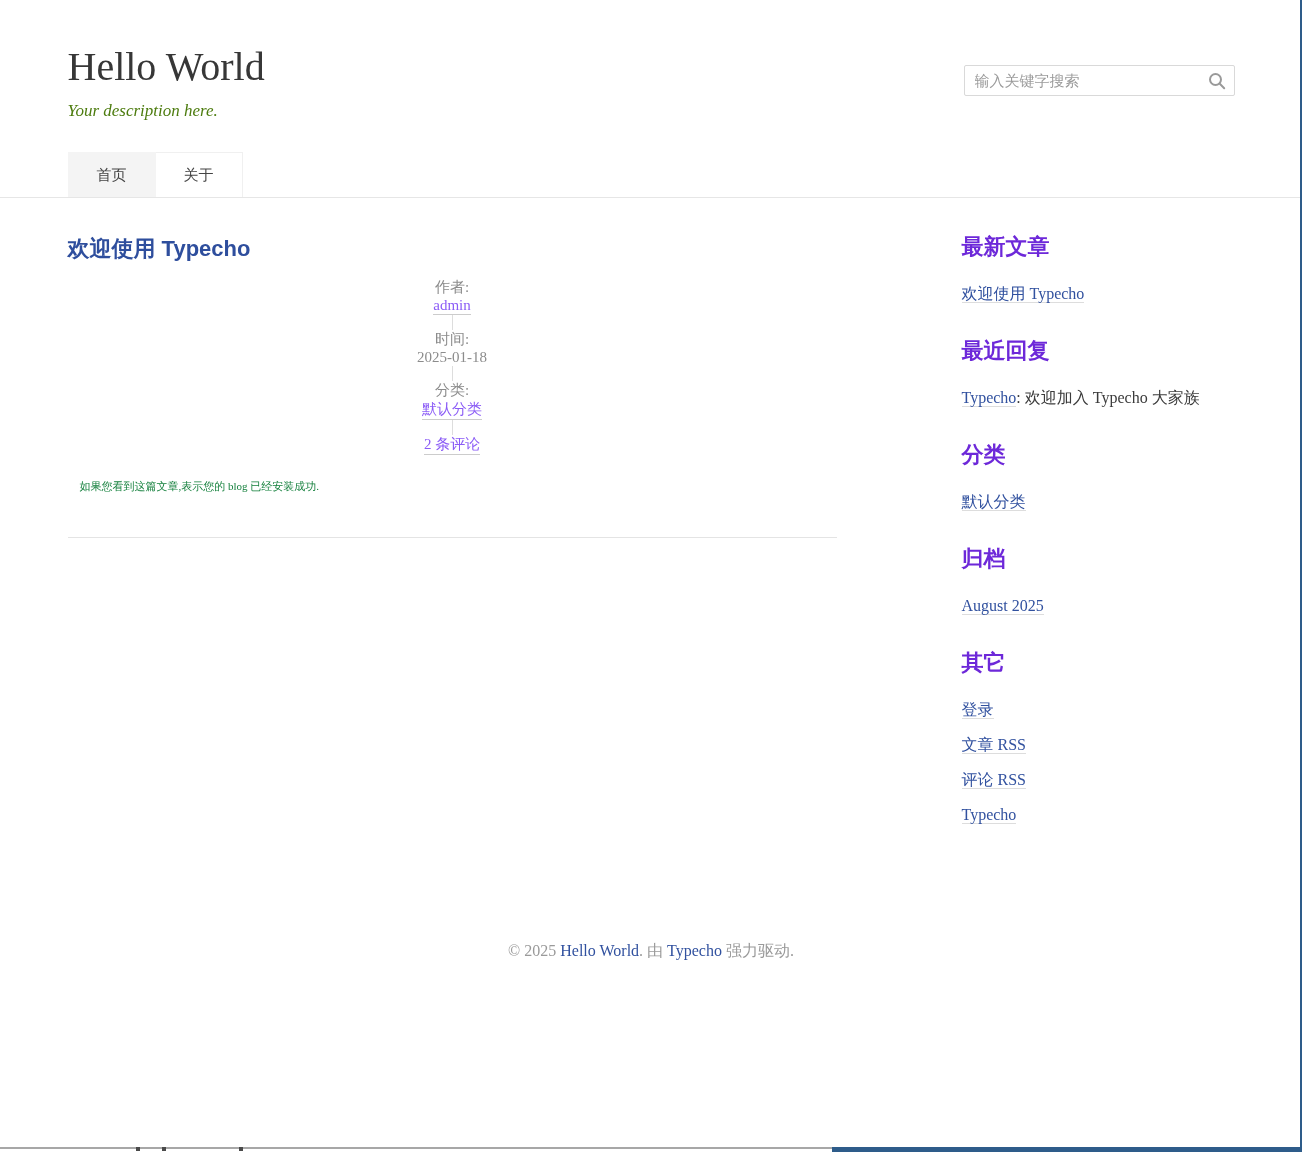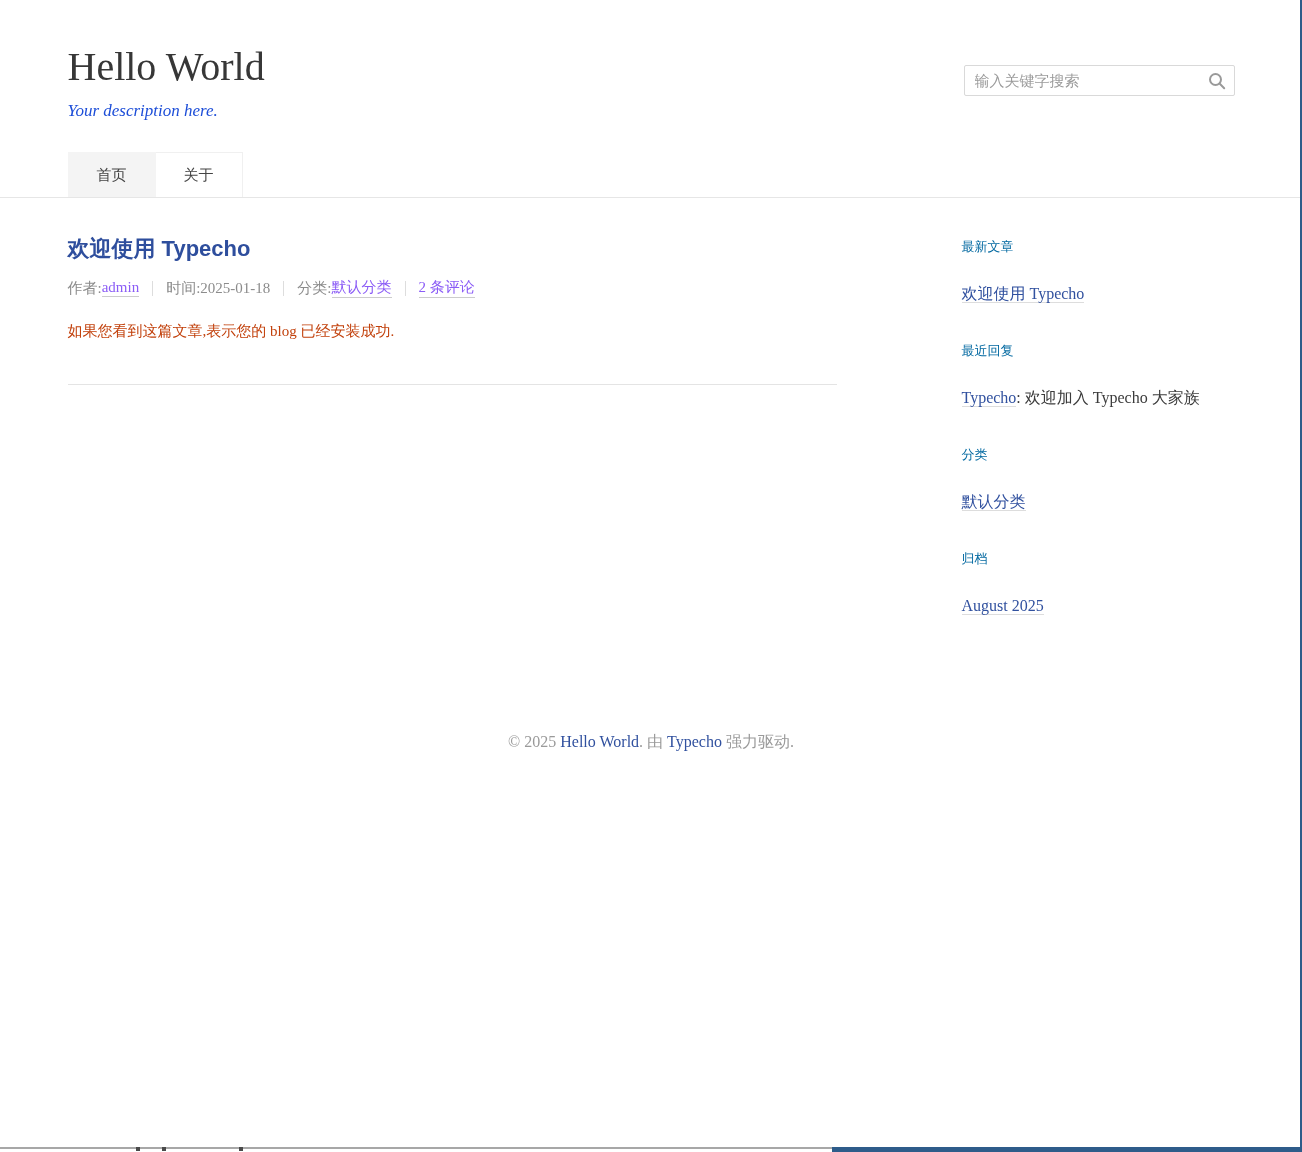--- a/index.html
+++ b/index.html
@@ -28,7 +28,7 @@
     margin-top: 11px;
     font-size: 17px;
     font-style: italic;
-    color: #1d4ed8;
+    color: #4d7c0f;
   }
   .searchbox {
     position: absolute;

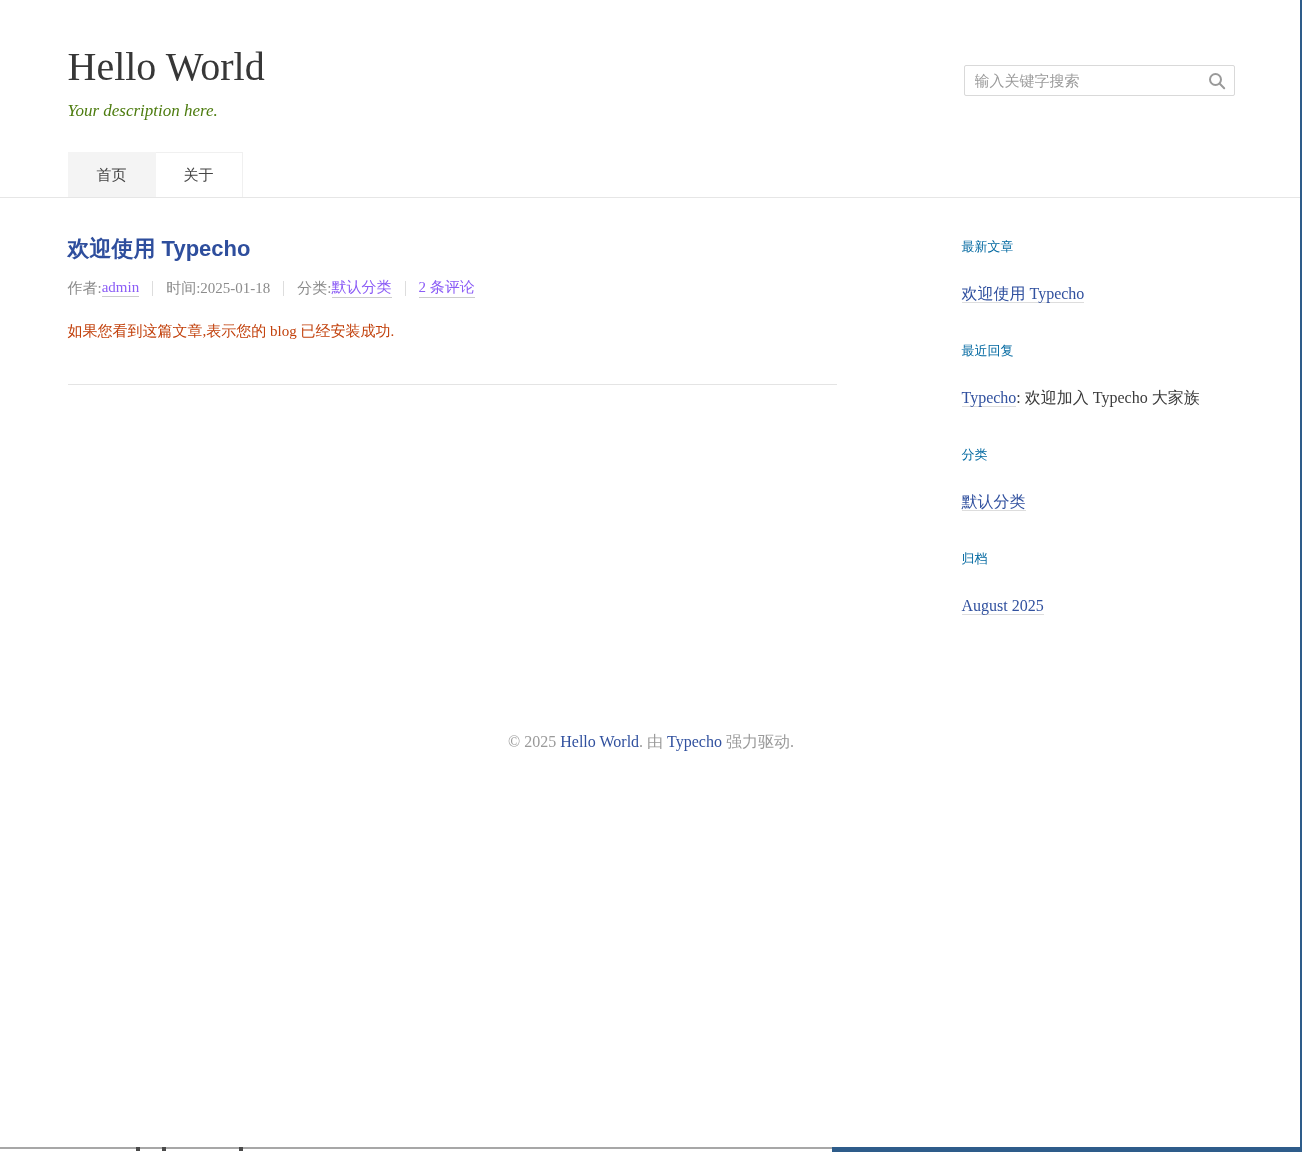--- a/index.html
+++ b/index.html
@@ -117,9 +117,9 @@
   .side-section { margin-bottom: 29px; }
   .side-heading {
     font-family: "Liberation Sans", sans-serif;
-    font-size: 13px;
-    font-weight: normal;
-    color: #0369a1;
+    font-size: 22px;
+    font-weight: bold;
+    color: #6d28d9;
     line-height: 21px;
   }
   .side-list { list-style: none; margin-top: 19px; }

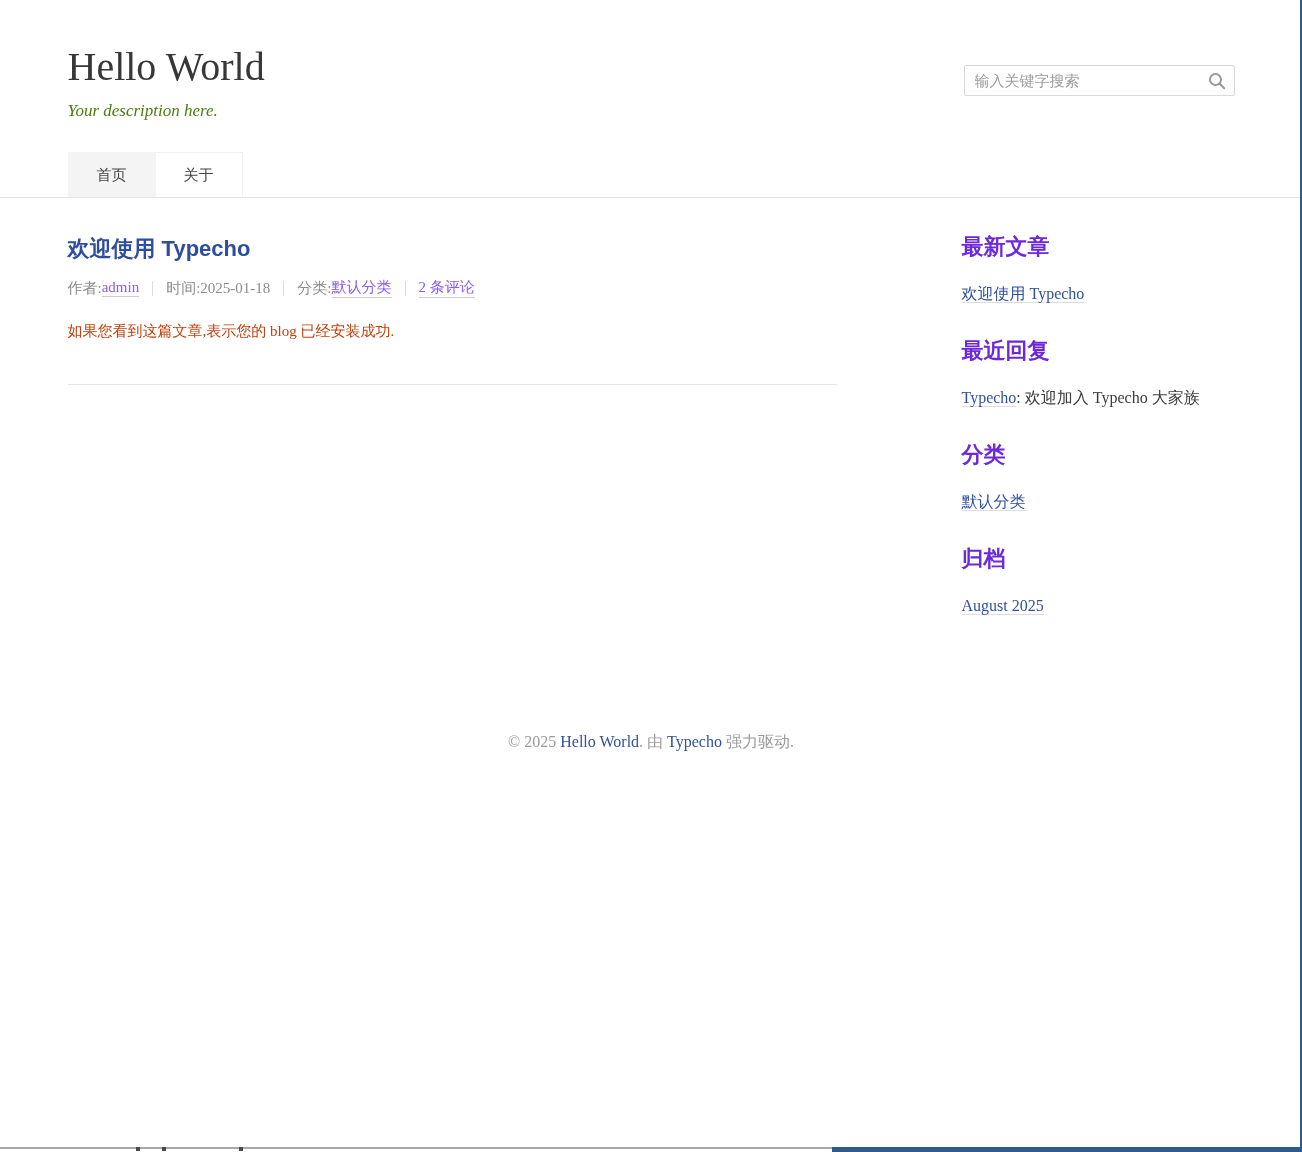--- a/index.html
+++ b/index.html
@@ -98,6 +98,7 @@
     color: #8c8c8c;
     display: flex;
     align-items: center;
+    flex-direction: column;
   }
   .post-meta .sep {
     display: inline-block;

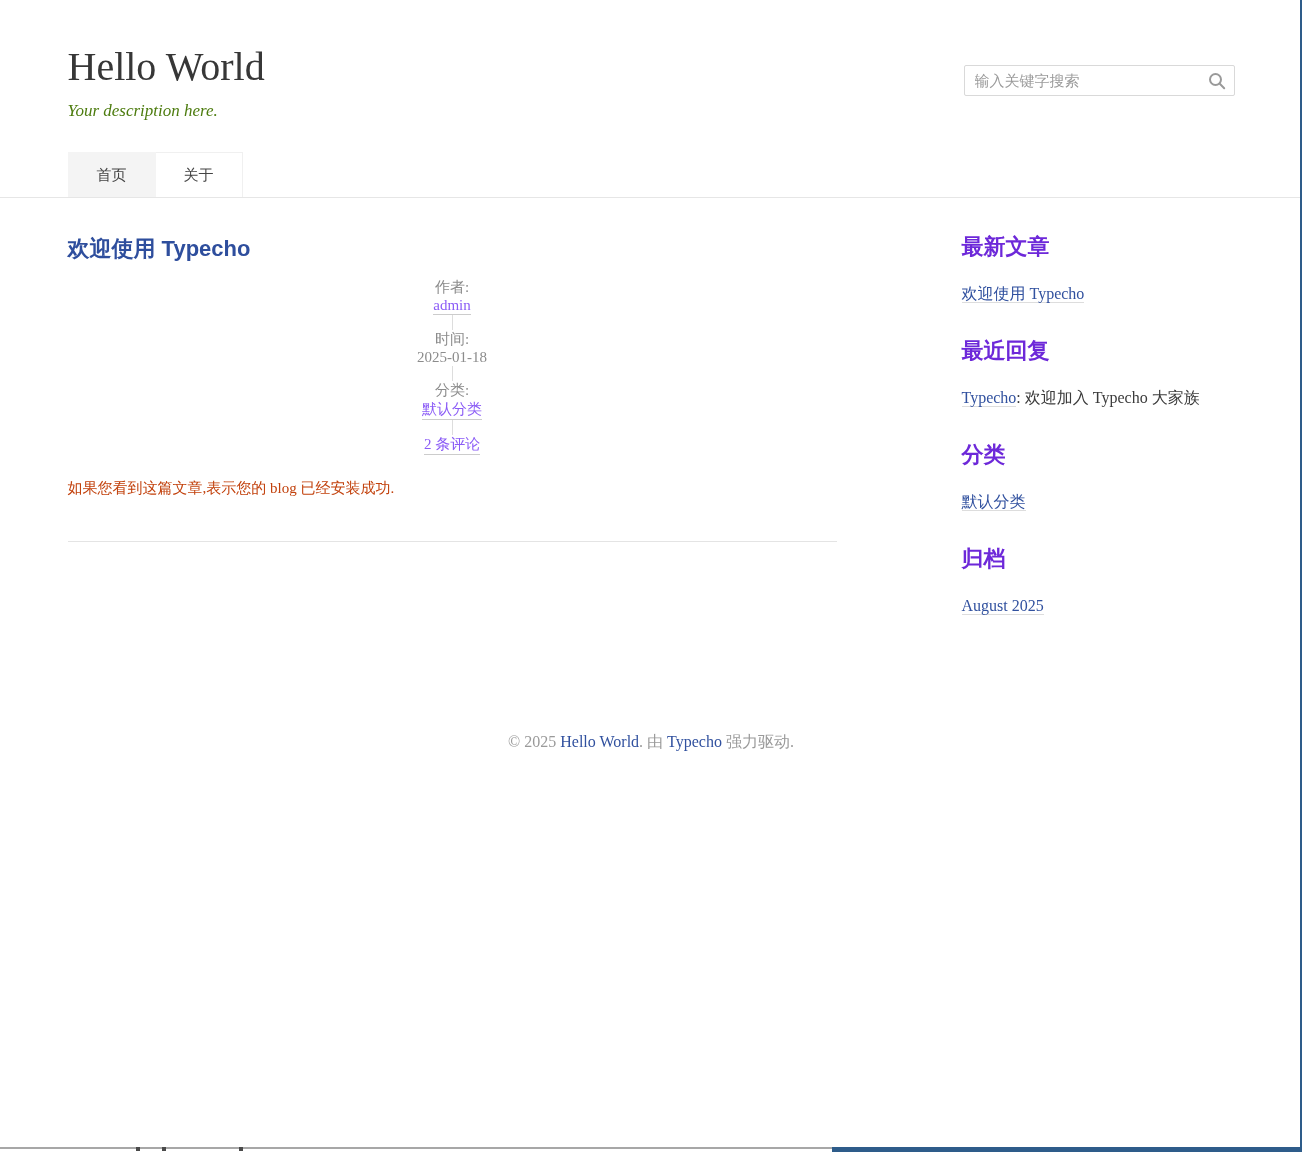--- a/index.html
+++ b/index.html
@@ -111,7 +111,7 @@
     text-decoration: none;
     border-bottom: 1px solid #ccc;
   }
-  .post-body { margin-top: 24px; font-size: 15px; color: #c2410c; }
+  .post-body { margin-top: 24px; font-size: 11px; color: #15803d; margin-left: 12px; }
   .post-divider { margin-top: 43px; border: none; border-top: 1px solid #e4e4e4; }
 
   

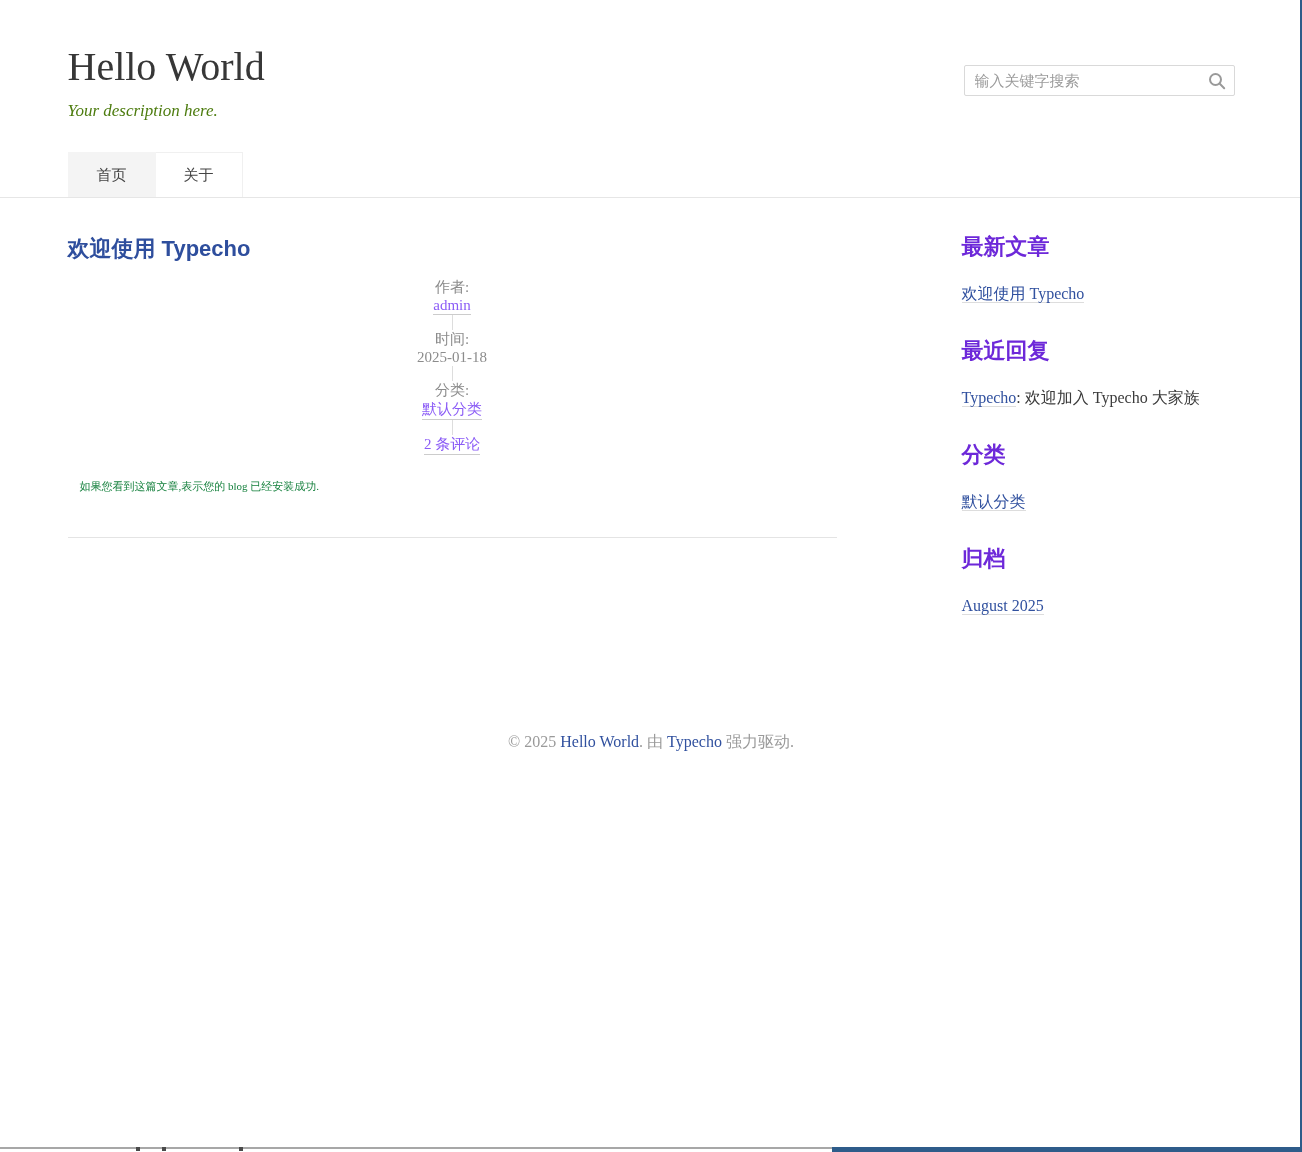--- a/index.html
+++ b/index.html
@@ -261,6 +261,26 @@
       </ul>
         </section>
 
+        <section class="side-section">
+          <h3 class="side-heading">其它</h3>
+          <ul class="side-list">
+        <li>
+          <a>登录</a><span></span>
+        </li>
+
+        <li>
+          <a>文章 RSS</a><span></span>
+        </li>
+
+        <li>
+          <a>评论 RSS</a><span></span>
+        </li>
+
+        <li>
+          <a>Typecho</a><span></span>
+        </li>
+      </ul>
+        </section>
       </aside>
 
   </div>

